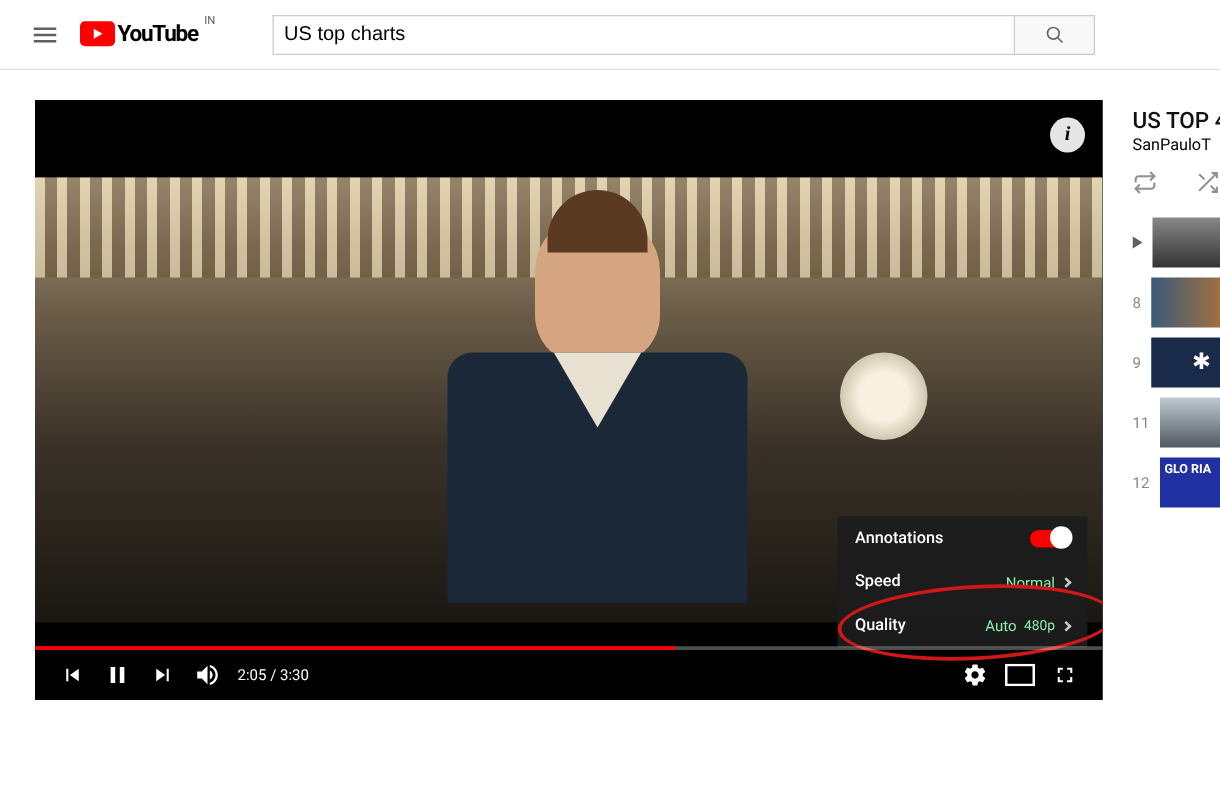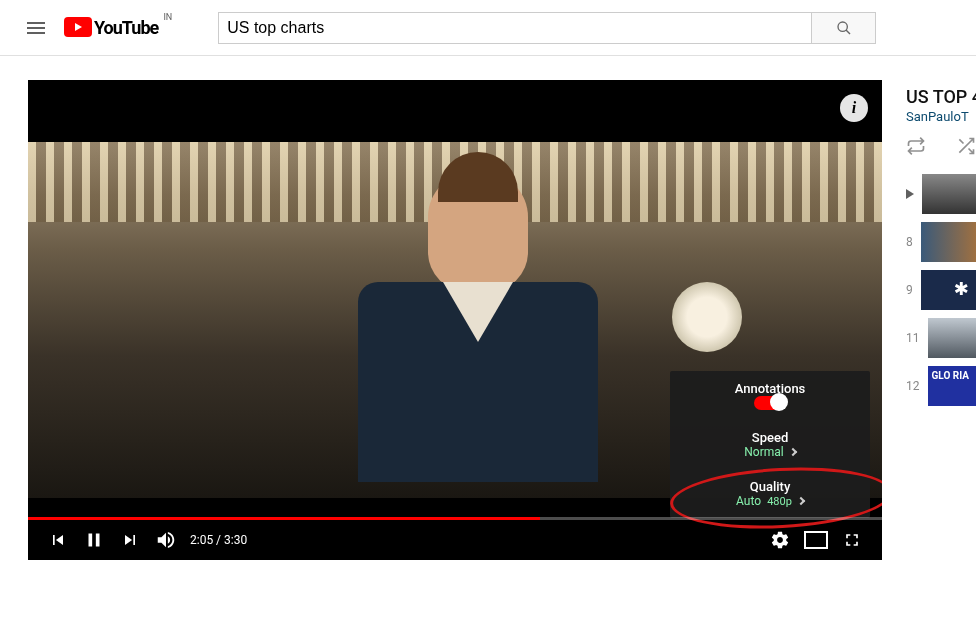--- a/index.html
+++ b/index.html
@@ -52,7 +52,7 @@
     
     .sidebar { flex: 1; padding-top: 6px; overflow: hidden; }
     .playlist-title { font-size: 18px; font-weight: 500; color: #111; white-space: nowrap; }
-    .playlist-author { font-size: 13px; color: #0c4a6e; margin-top: 2px; white-space: nowrap; }
+    .playlist-author { font-size: 13px; color: #000000; margin-top: 2px; white-space: nowrap; }
     .playlist-icons { display: flex; gap: 30px; margin-top: 12px; color: #909090; }
     .playlist-items { margin-top: 18px; }
     .pl-item { display: flex; align-items: center; gap: 8px; margin-bottom: 8px; }

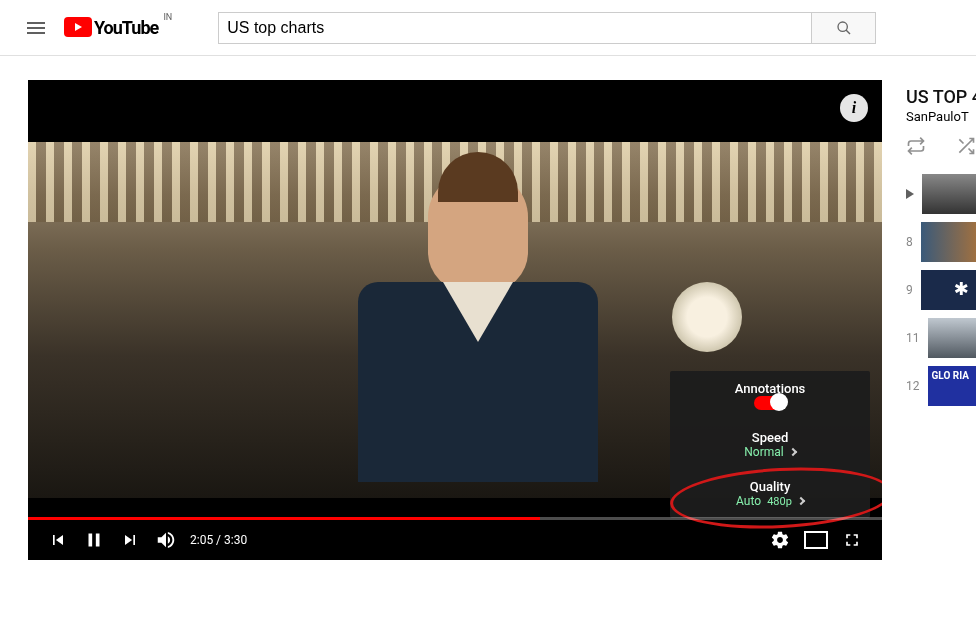--- a/index.html
+++ b/index.html
@@ -34,7 +34,7 @@
     .info-btn { position: absolute; top: 14px; right: 14px; width: 28px; height: 28px; background: rgba(255,255,255,0.9); border-radius: 50%; display: flex; align-items: center; justify-content: center; font-weight: bold; font-family: Georgia, serif; color: #000; cursor: pointer; font-style: italic; font-size: 16px; }
     
     .settings-menu { position: absolute; right: 12px; bottom: 42px; width: 200px; background: rgba(28,28,28,0.95); border-radius: 2px; }
-    .settings-row { display: flex; align-items: center; justify-content: space-between; padding: 10px 14px; color: #fff; font-size: 13px; cursor: pointer; flex-direction: column; }
+    .settings-row { display: flex; align-items: center; justify-content: space-between; padding: 10px 14px; color: #fff; font-size: 13px; cursor: pointer; }
     .settings-label { font-weight: 500; }
     .settings-value { display: flex; align-items: center; gap: 6px; color: #86efac; font-size: 12px; }
     .toggle { width: 32px; height: 14px; background: #ff0000; border-radius: 8px; position: relative; }

